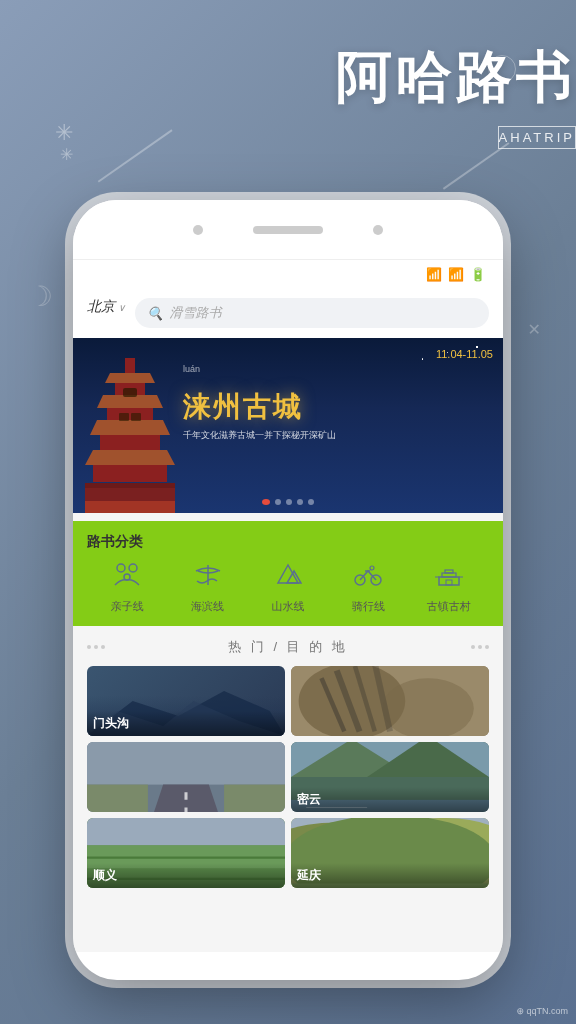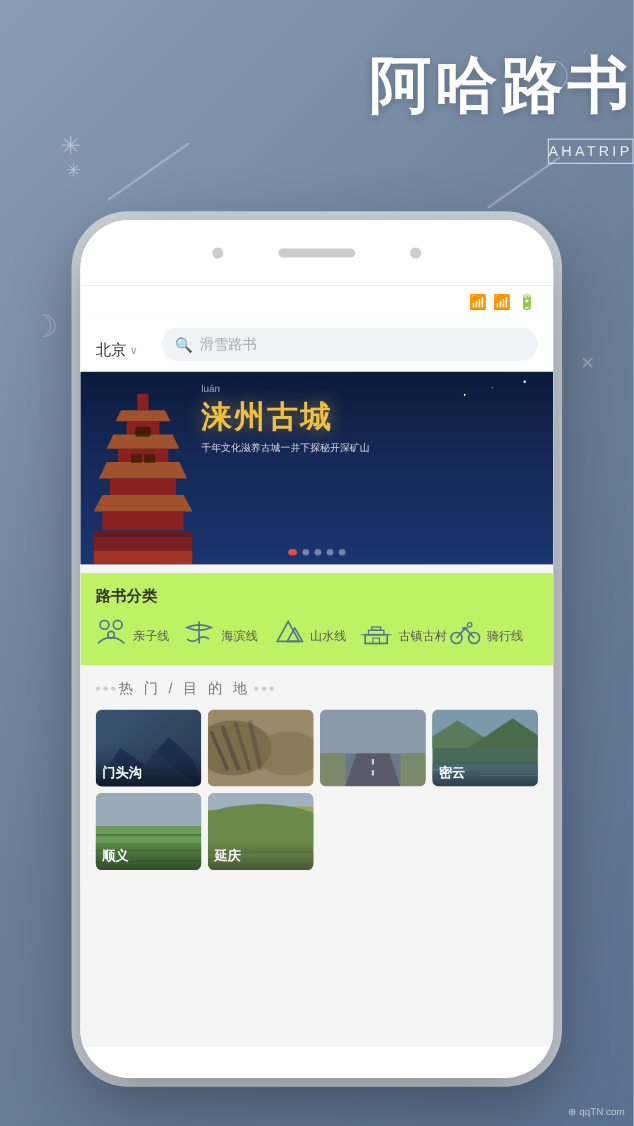--- a/index.html
+++ b/index.html
@@ -143,8 +143,9 @@
       background: #fff;
       padding: 10px 14px;
       display: flex;
-      align-items: flex-end;
-      gap: 22px;
+      align-items: flex-start;
+      gap: 10px;
+      font-style: italic;
     }
     .location-btn {
       display: flex;

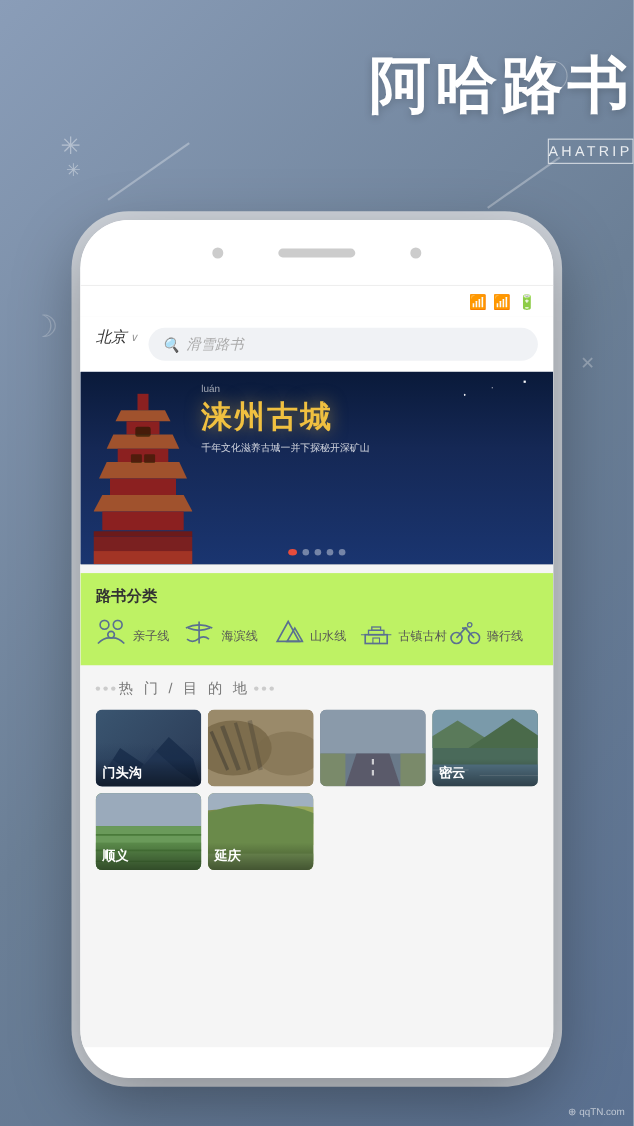--- a/index.html
+++ b/index.html
@@ -402,6 +402,7 @@
       </div>
 
       <div class="banner-text-area">
+        <div class="banner-date">11.04-11.05</div>
         <div style="color:rgba(255,255,255,0.6);font-size:9px;margin-bottom:6px;">luán</div>
         <div class="banner-main-title">涞州古城</div>
         <div class="banner-subtitle">千年文化滋养古城一并下探秘开深矿山</div>

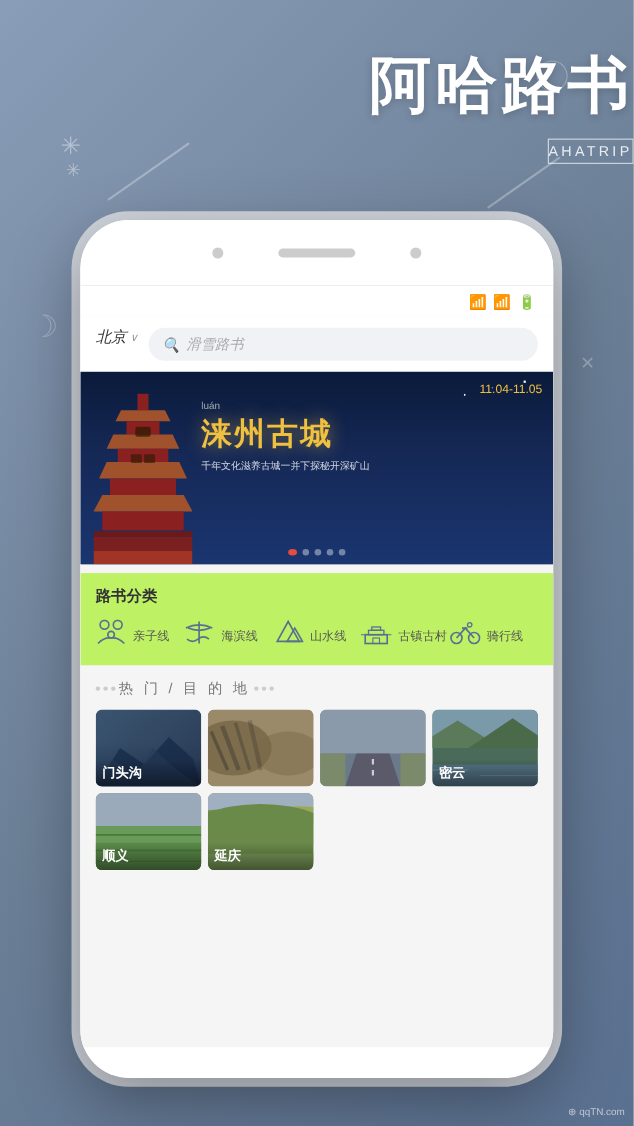--- a/index.html
+++ b/index.html
@@ -403,7 +403,7 @@
 
       <div class="banner-text-area">
         <div class="banner-date">11.04-11.05</div>
-        <div style="color:rgba(255,255,255,0.6);font-size:9px;margin-bottom:6px;">luán</div>
+        <div style="color:rgba(255,255,255,0.6);font-size:9px;margin-bottom:18px;">luán</div>
         <div class="banner-main-title">涞州古城</div>
         <div class="banner-subtitle">千年文化滋养古城一并下探秘开深矿山</div>
       </div>

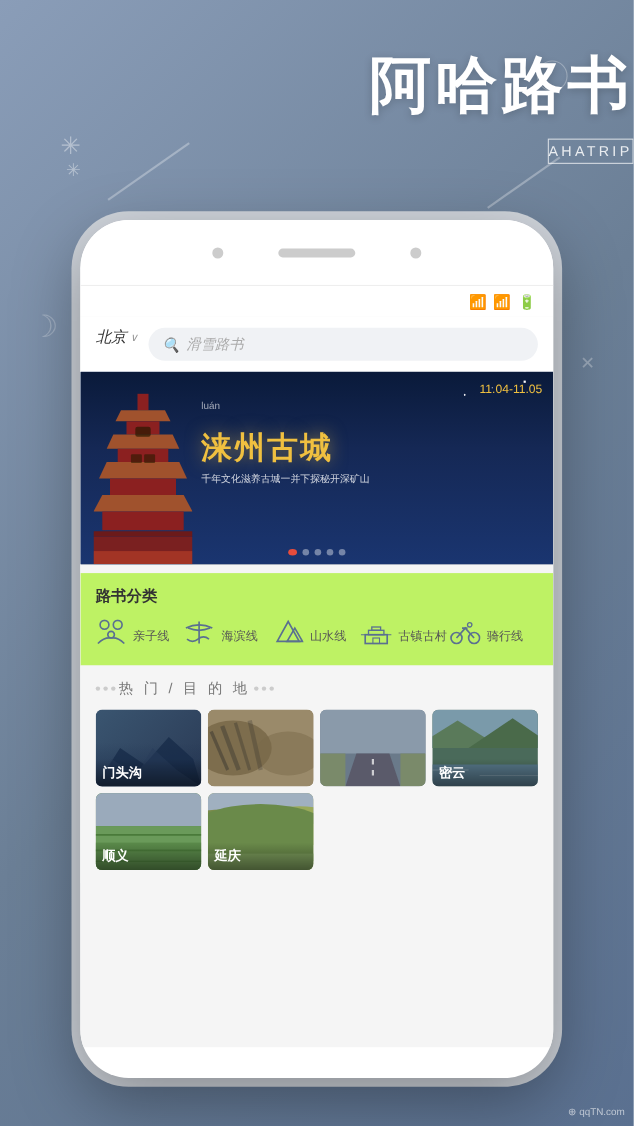--- a/index.html
+++ b/index.html
@@ -232,7 +232,7 @@
 
     
     .category-section {
-      background: #bef264;
+      background: #84cc16;
       padding: 12px 14px;
       margin-top: 8px;
     }

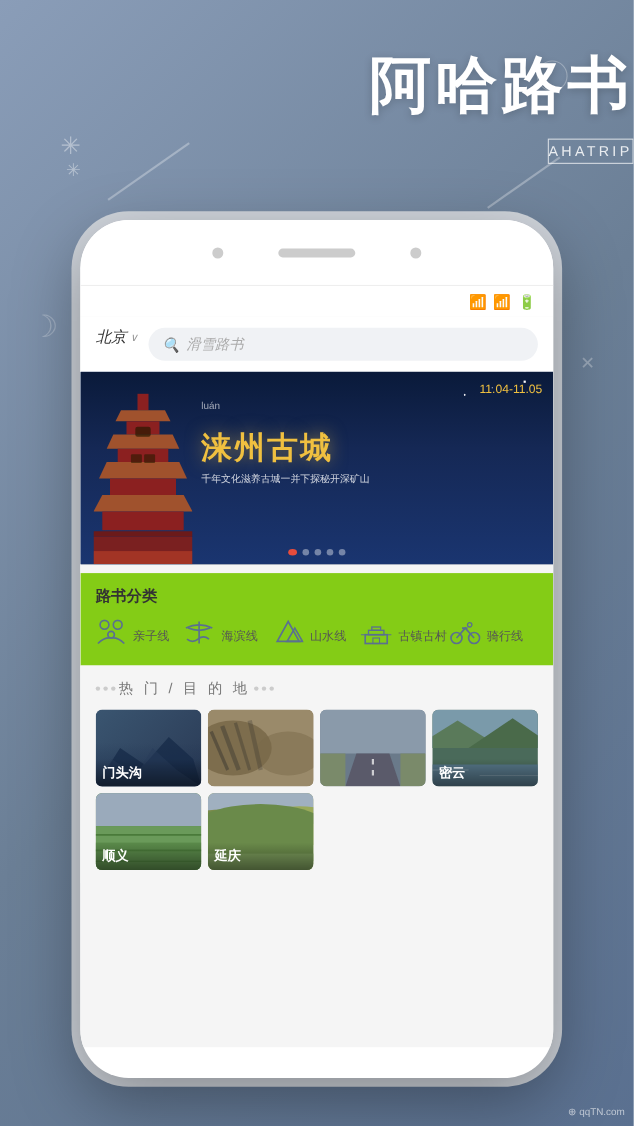--- a/index.html
+++ b/index.html
@@ -248,6 +248,7 @@
     }
     .category-item {
       display: flex;
+      flex-direction: column;
       align-items: center;
       gap: 6px;
       flex: 1;

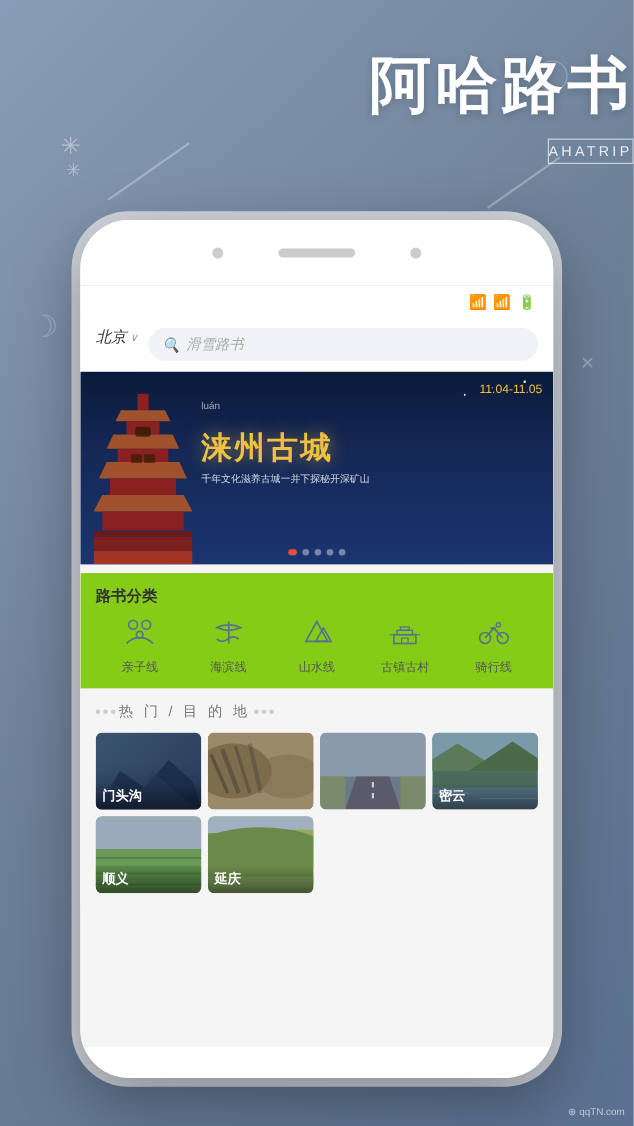--- a/index.html
+++ b/index.html
@@ -455,6 +455,18 @@
         <div class="category-item">
           <div class="category-icon">
             <svg width="28" height="24" viewBox="0 0 28 24" fill="none">
+              <circle cx="6" cy="17" r="5" stroke="#5a7090" stroke-width="1.5" fill="none"></circle>
+              <circle cx="22" cy="17" r="5" stroke="#5a7090" stroke-width="1.5" fill="none"></circle>
+              <path d="M6 17 L14 8 L22 17" stroke="#5a7090" stroke-width="1.5" fill="none"></path>
+              <path d="M11 8 L16 8" stroke="#5a7090" stroke-width="1.5"></path>
+              <circle cx="18" cy="5" r="2" stroke="#5a7090" stroke-width="1.2" fill="none"></circle>
+            </svg>
+          </div>
+          <span class="category-label">骑行线</span>
+        </div>
+        <div class="category-item">
+          <div class="category-icon">
+            <svg width="28" height="24" viewBox="0 0 28 24" fill="none">
               <rect x="4" y="14" width="20" height="8" stroke="#5a7090" stroke-width="1.5" fill="none"></rect>
               <rect x="7" y="10" width="14" height="4" stroke="#5a7090" stroke-width="1.2" fill="none"></rect>
               <rect x="10" y="7" width="8" height="3" stroke="#5a7090" stroke-width="1.2" fill="none"></rect>
@@ -465,18 +477,6 @@
           </div>
           <span class="category-label">古镇古村</span>
         </div>
-        <div class="category-item">
-          <div class="category-icon">
-            <svg width="28" height="24" viewBox="0 0 28 24" fill="none">
-              <circle cx="6" cy="17" r="5" stroke="#5a7090" stroke-width="1.5" fill="none"></circle>
-              <circle cx="22" cy="17" r="5" stroke="#5a7090" stroke-width="1.5" fill="none"></circle>
-              <path d="M6 17 L14 8 L22 17" stroke="#5a7090" stroke-width="1.5" fill="none"></path>
-              <path d="M11 8 L16 8" stroke="#5a7090" stroke-width="1.5"></path>
-              <circle cx="18" cy="5" r="2" stroke="#5a7090" stroke-width="1.2" fill="none"></circle>
-            </svg>
-          </div>
-          <span class="category-label">骑行线</span>
-        </div>
       </div>
     </div>
 

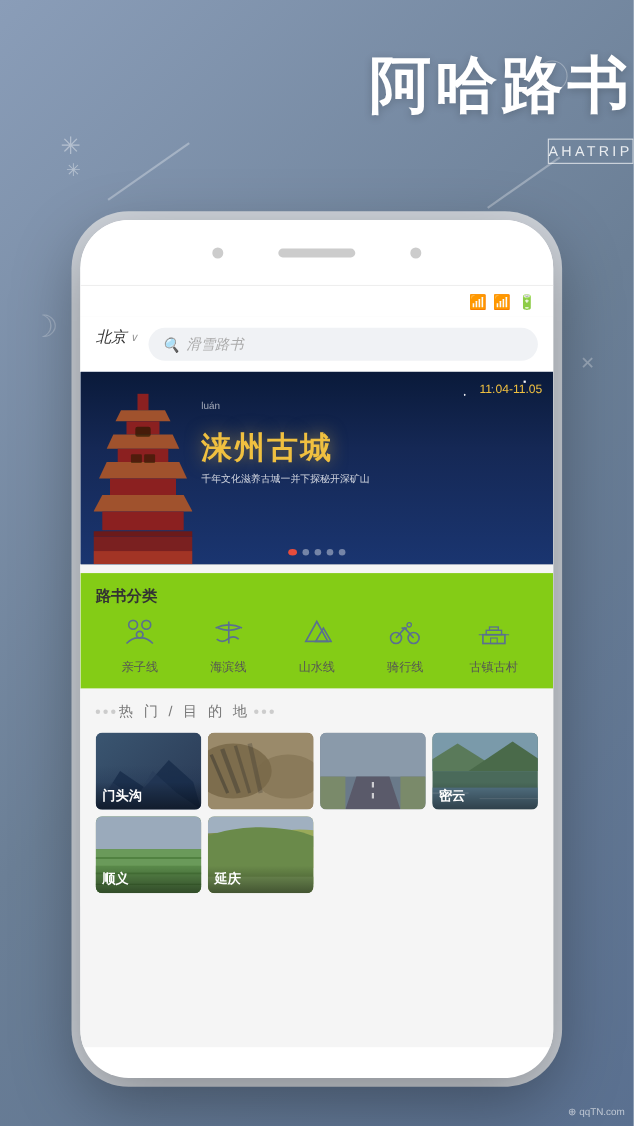--- a/index.html
+++ b/index.html
@@ -270,8 +270,8 @@
     .hot-title {
       display: flex;
       align-items: center;
-      justify-content: flex-start;
-      gap: 3px;
+      justify-content: space-between;
+      gap: 20px;
       margin-bottom: 10px;
       color: #999;
       font-size: 12px;

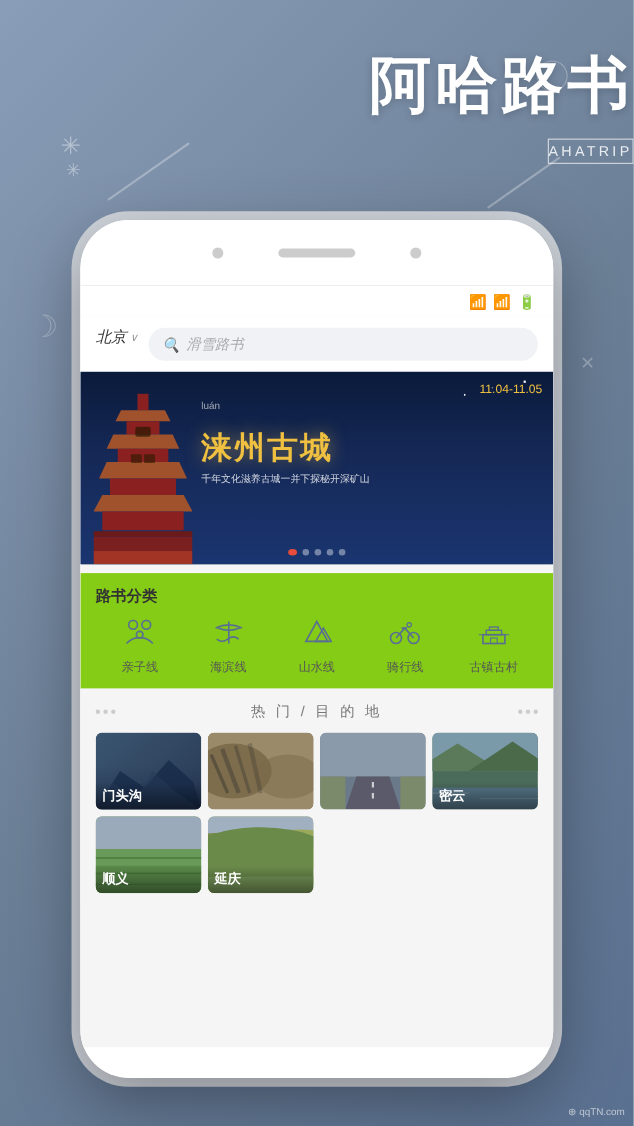--- a/index.html
+++ b/index.html
@@ -286,7 +286,7 @@
     
     .dest-grid {
       display: grid;
-      grid-template-columns: 1fr 1fr 1fr 1fr;
+      grid-template-columns: 1fr 1fr;
       gap: 6px;
     }
     .dest-item {

